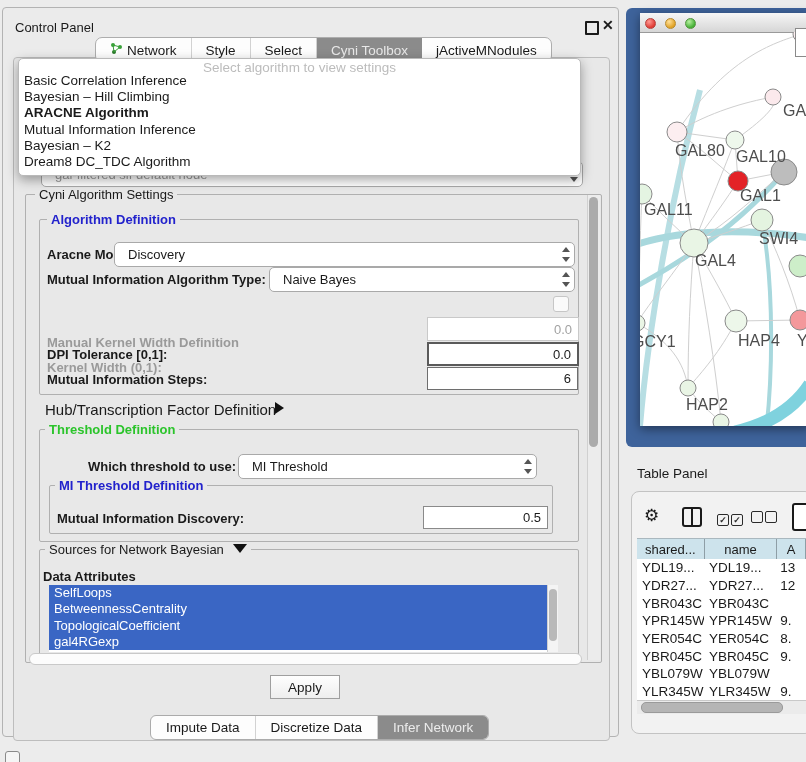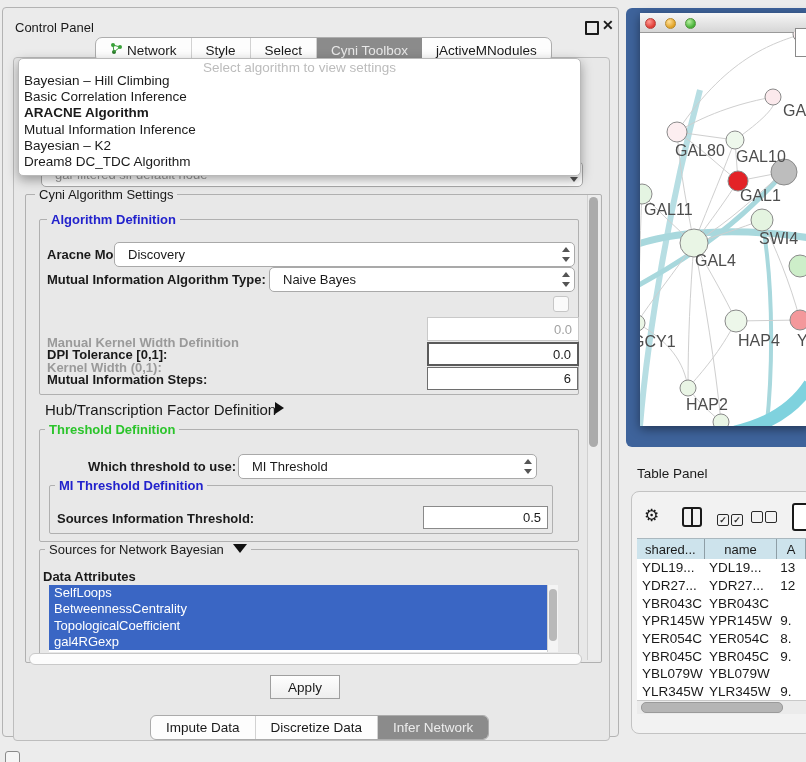--- a/index.html
+++ b/index.html
@@ -159,8 +159,8 @@
     <div class="abs popup">
       <div class="popup-prompt">Select algorithm to view settings</div>
       <div id="algoItems">
+          <div class="algo-item">Basic Correlation Inference</div>
           <div class="algo-item">Bayesian – Hill Climbing</div>
-          <div class="algo-item">Basic Correlation Inference</div>
           <div class="algo-item sel">ARACNE Algorithm</div>
           <div class="algo-item">Mutual Information Inference</div>
           <div class="algo-item">Bayesian – K2</div>

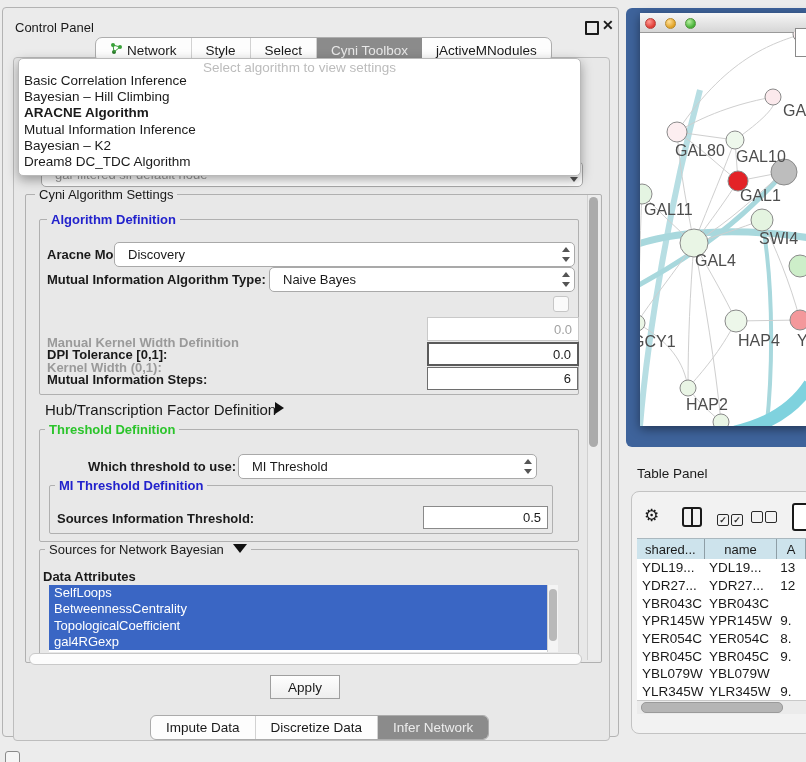--- a/index.html
+++ b/index.html
@@ -222,7 +222,7 @@
     <span class="abs grp-lab blue" style="left:52px;top:470px;font-weight:bold;">MI Threshold Definition</span>
     <div class="abs grp" style="left:46px;top:477px;width:502px;height:47px;"></div>
 
-    <span class="abs lab" style="left:54px;top:503px;">Sources Information Threshold:</span>
+    <span class="abs lab" style="left:54px;top:503px;">Mutual Information Discovery:</span>
     <div class="abs field plain" style="left:420px;top:498px;width:117px;height:21px;border-color:#8a8a8a;">
       <span>0.5</span>
     </div>

